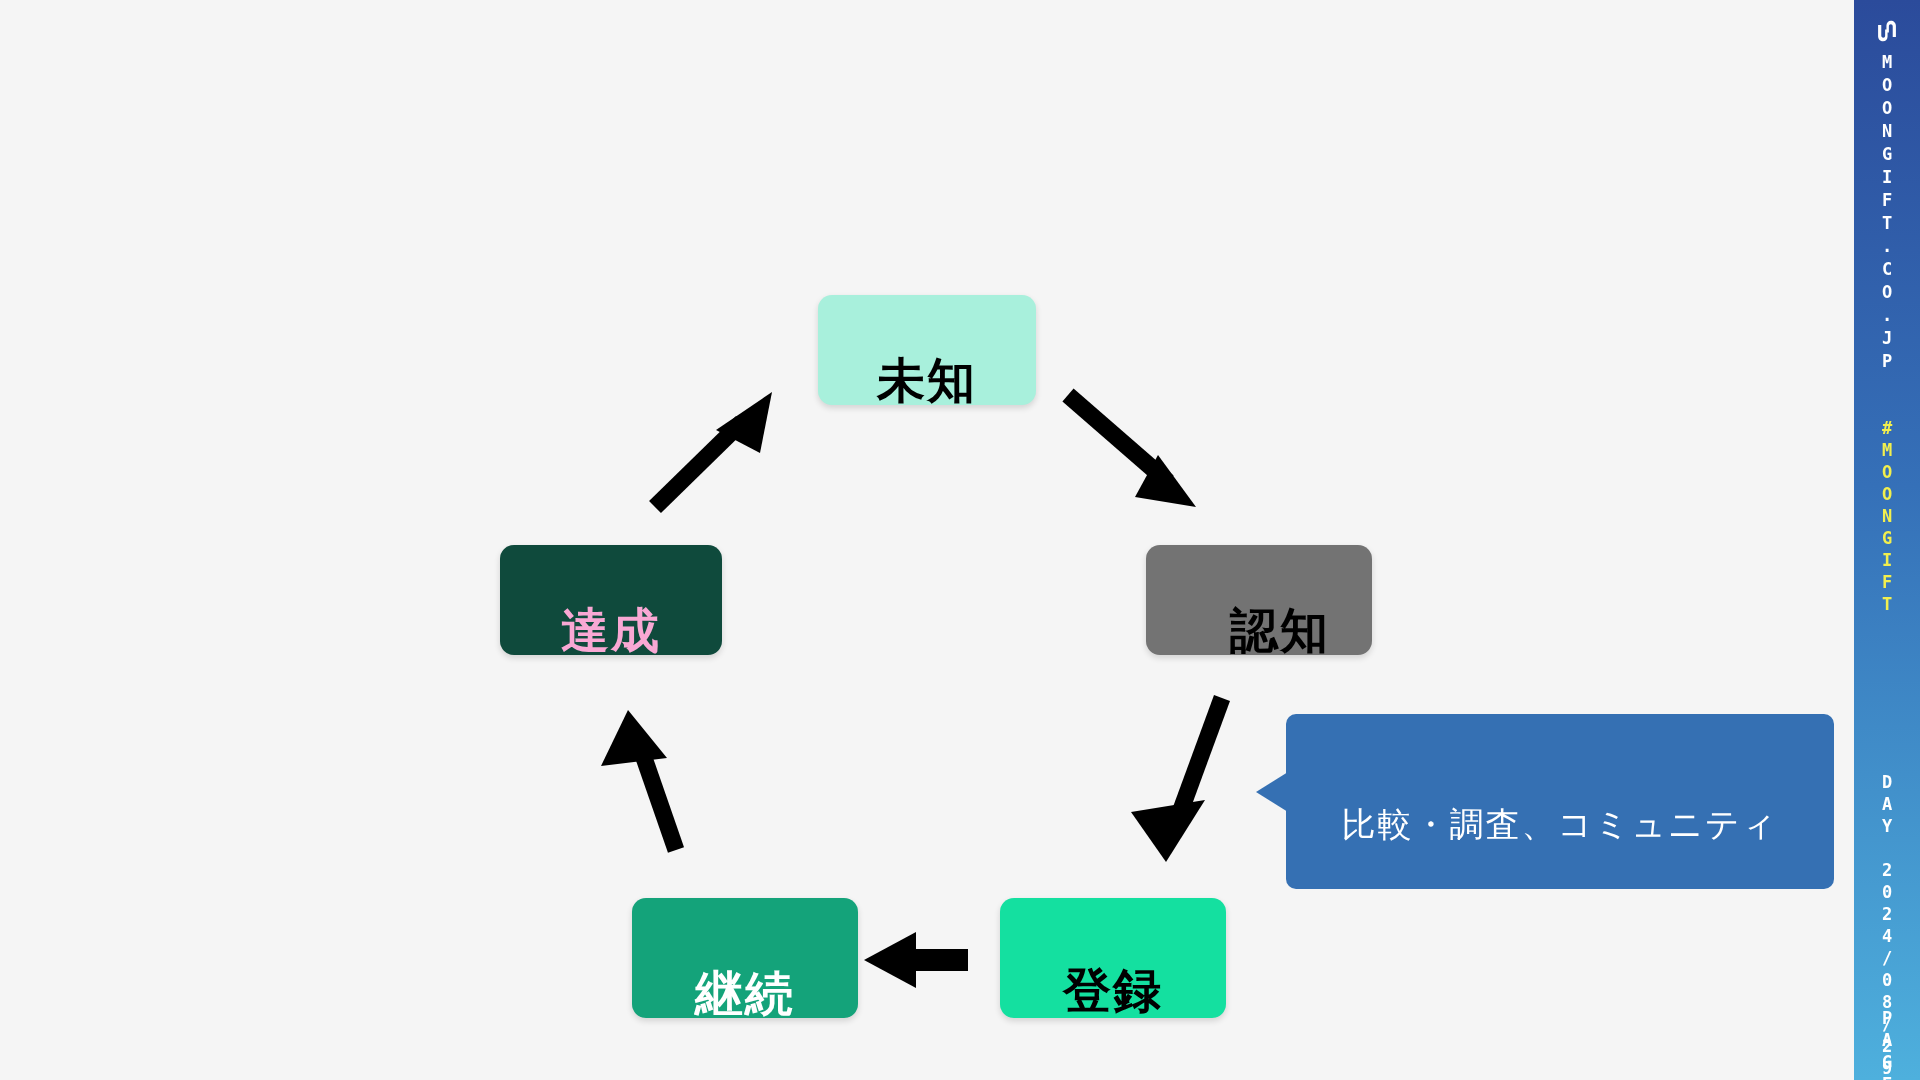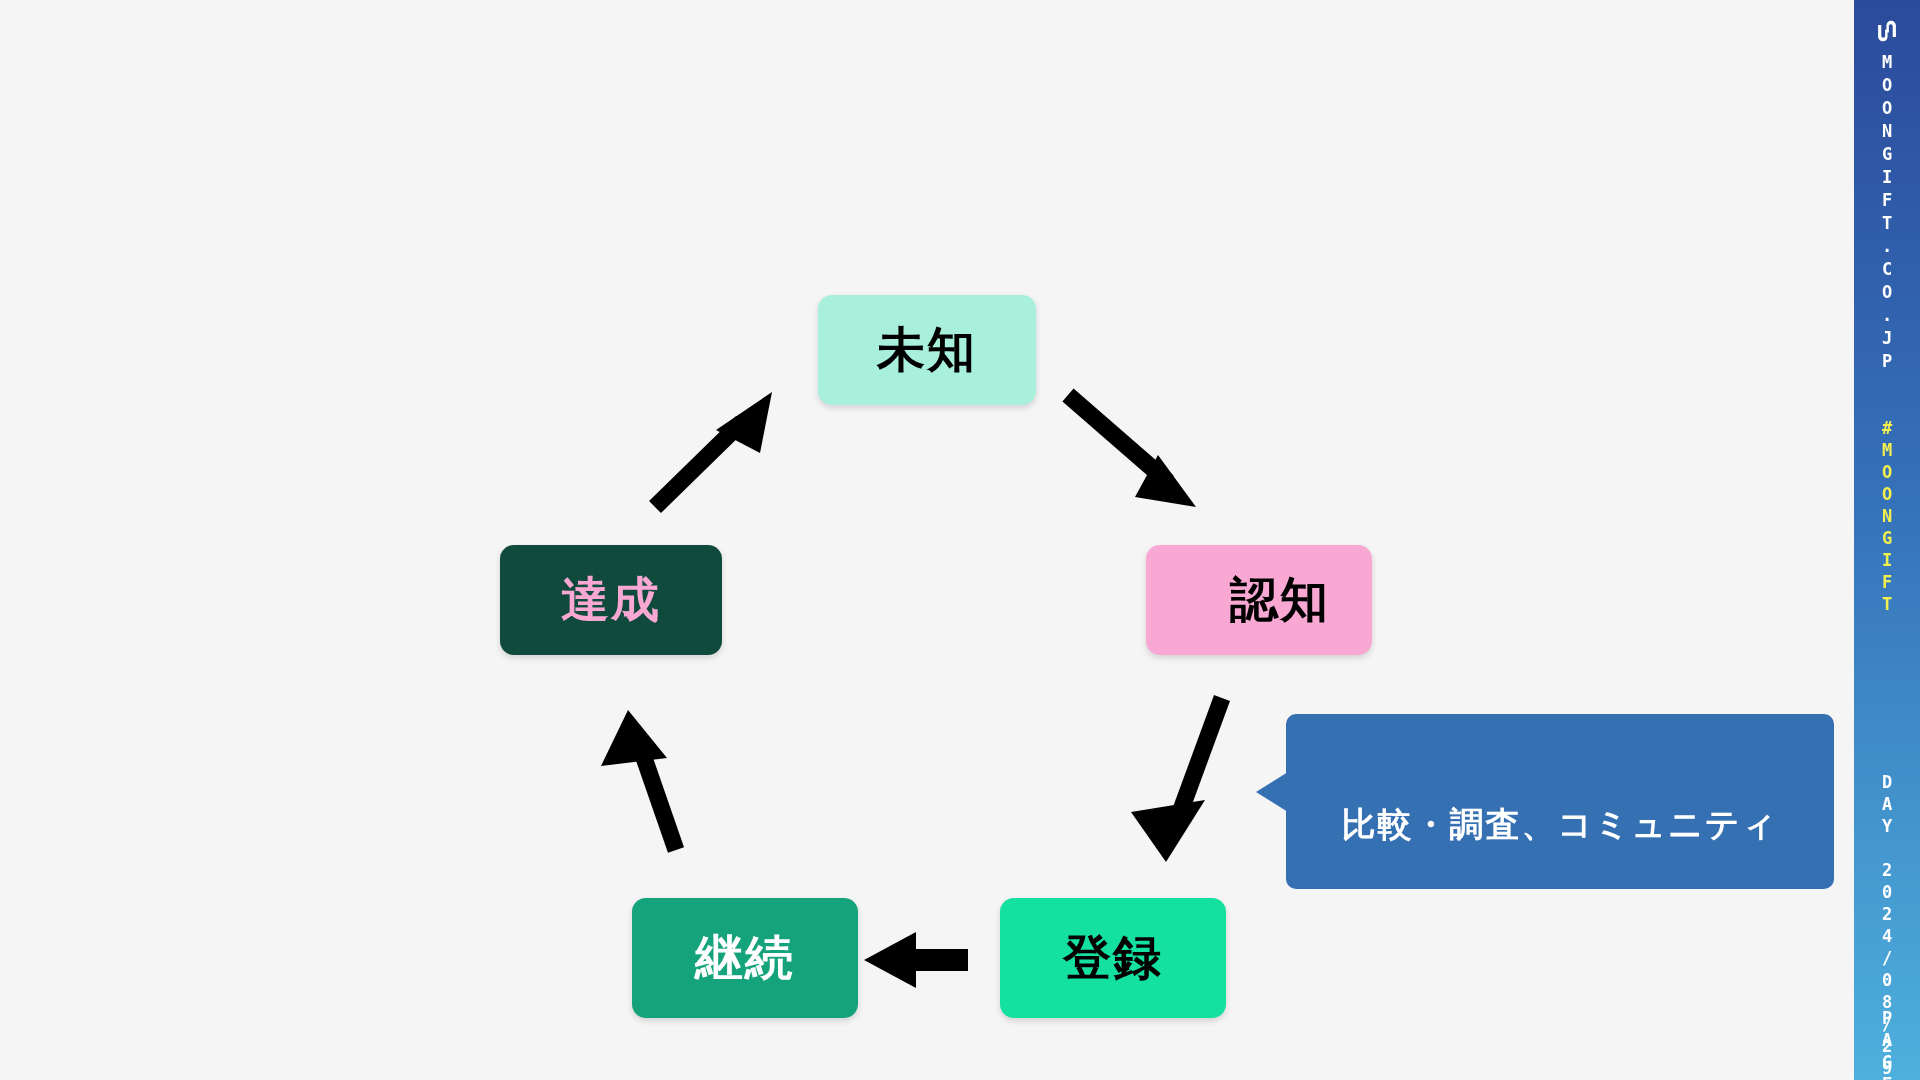--- a/index.html
+++ b/index.html
@@ -56,7 +56,7 @@
   .node {
     position: absolute;
     display: flex;
-    align-items: center;
+    align-items: flex-end;
     justify-content: center;
     border-radius: 14px;
     font-weight: 700;

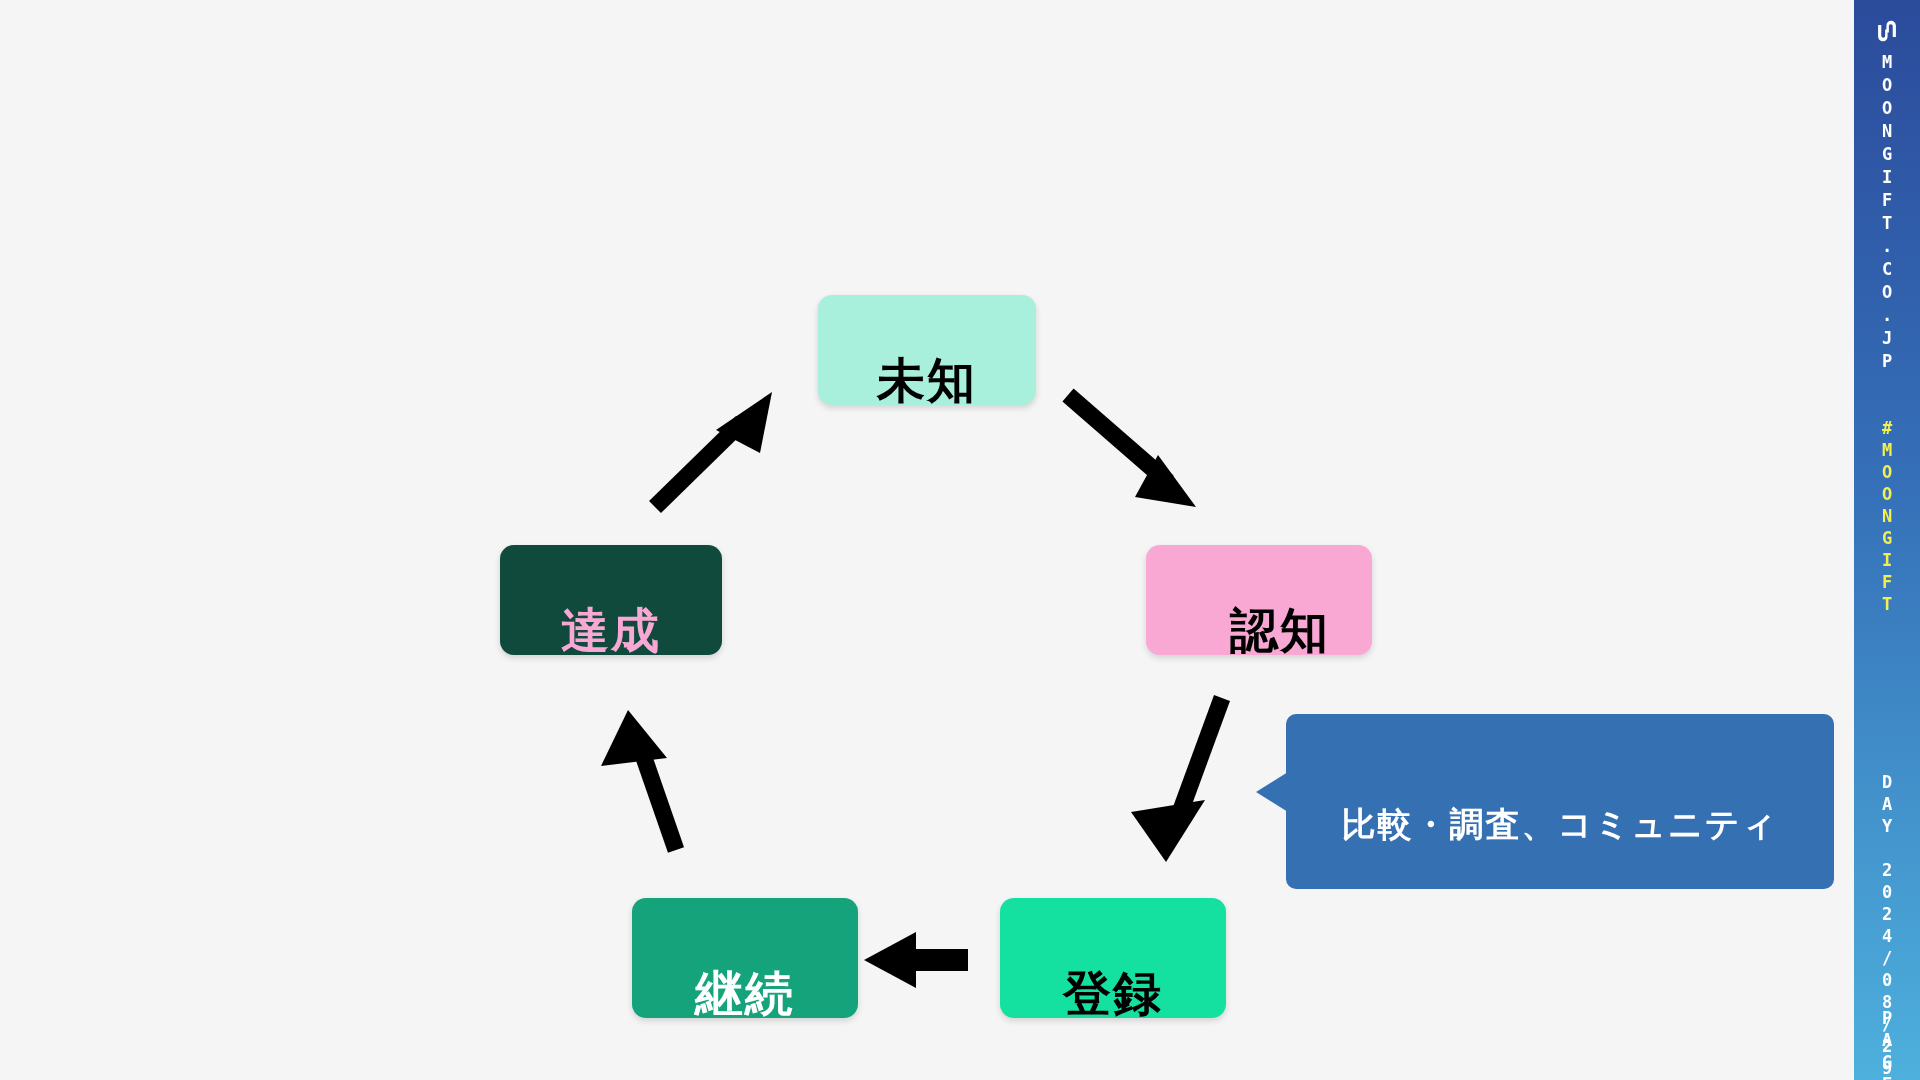--- a/index.html
+++ b/index.html
@@ -250,7 +250,7 @@
         <span class="node-label">未知</span>
       </div>
 
-      <div class="node" id="node-ninchi" style="background:#f9a8d4;color:#000000;padding-left:42px;">
+      <div class="node" id="node-ninchi" style="background:#737373;color:#000000;padding-left:42px;">
         <span class="node-label">認知</span>
       </div>
 

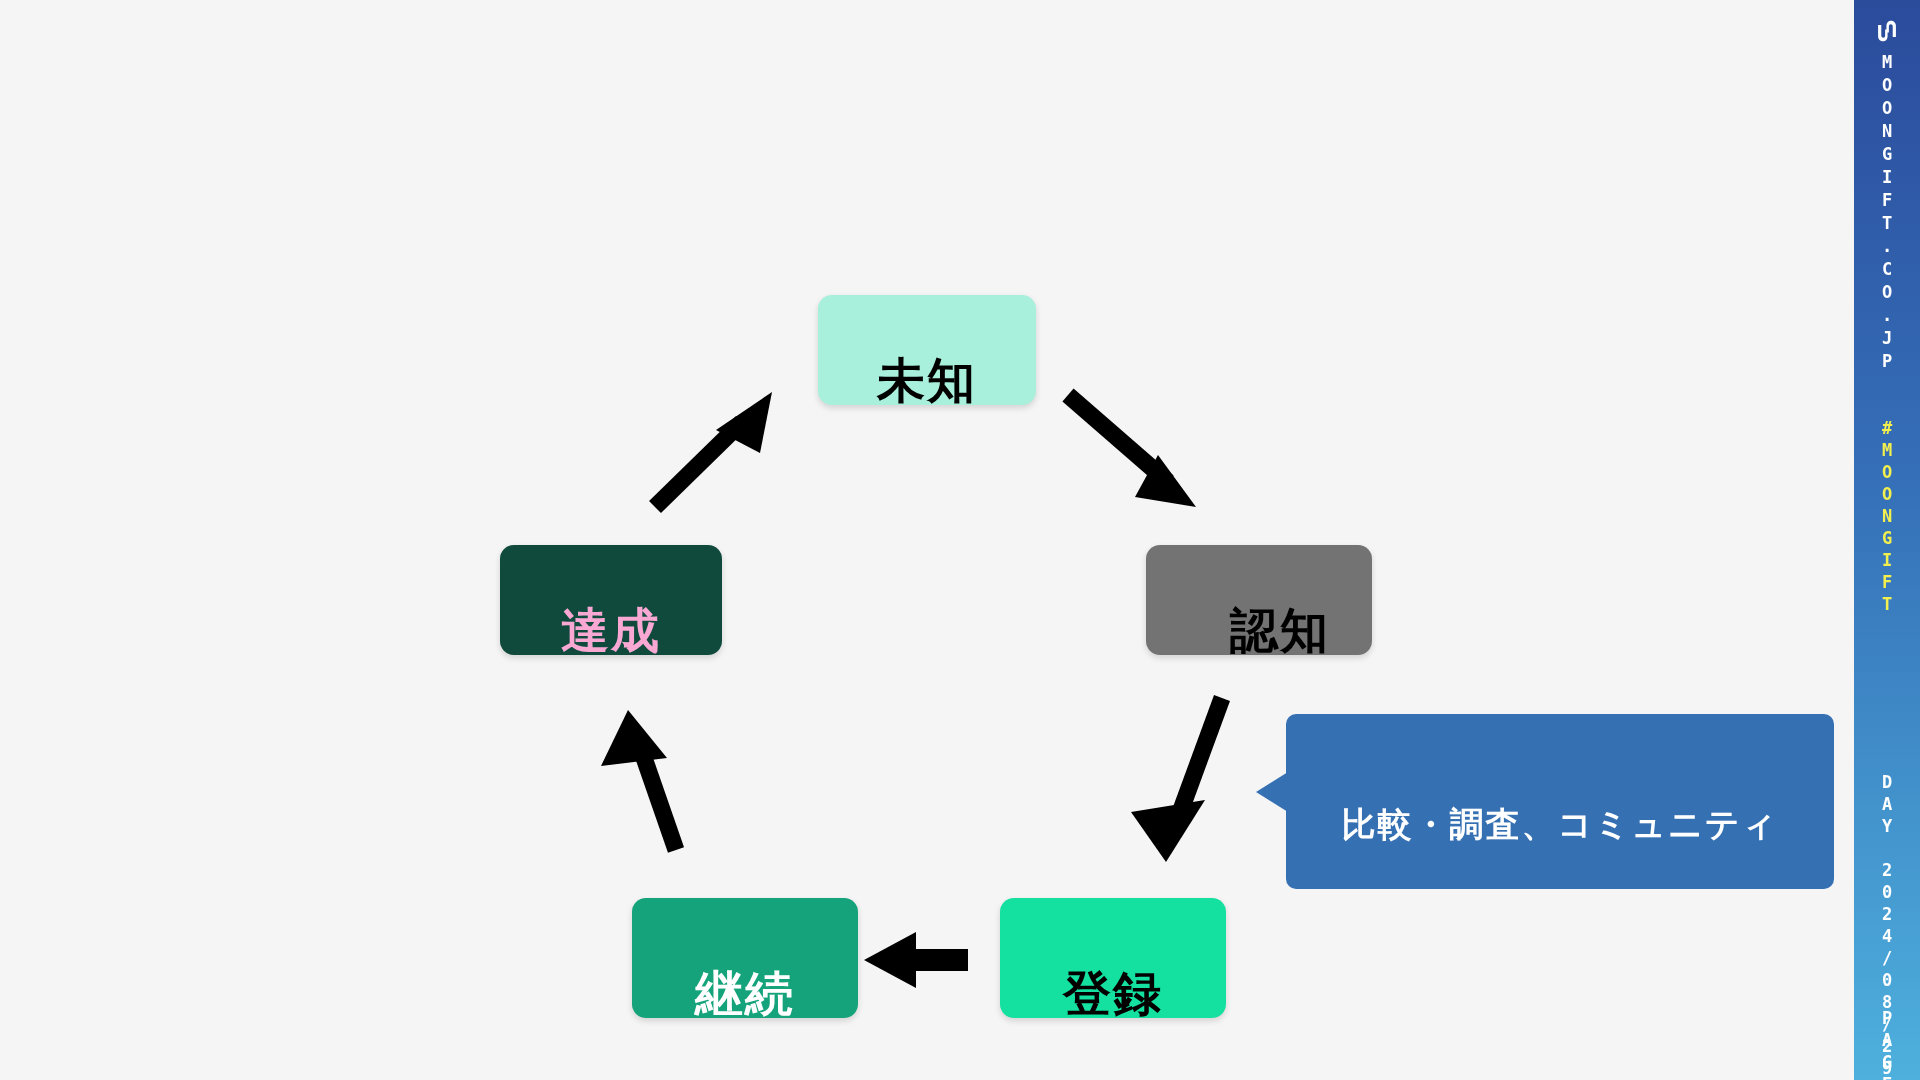--- a/index.html
+++ b/index.html
@@ -115,7 +115,7 @@
   #callout-text {
     color: #ffffff;
     font-size: 34px;
-    font-weight: 700;
+    font-weight: 400;
     letter-spacing: 2px;
     white-space: nowrap;
     line-height: 1.2;

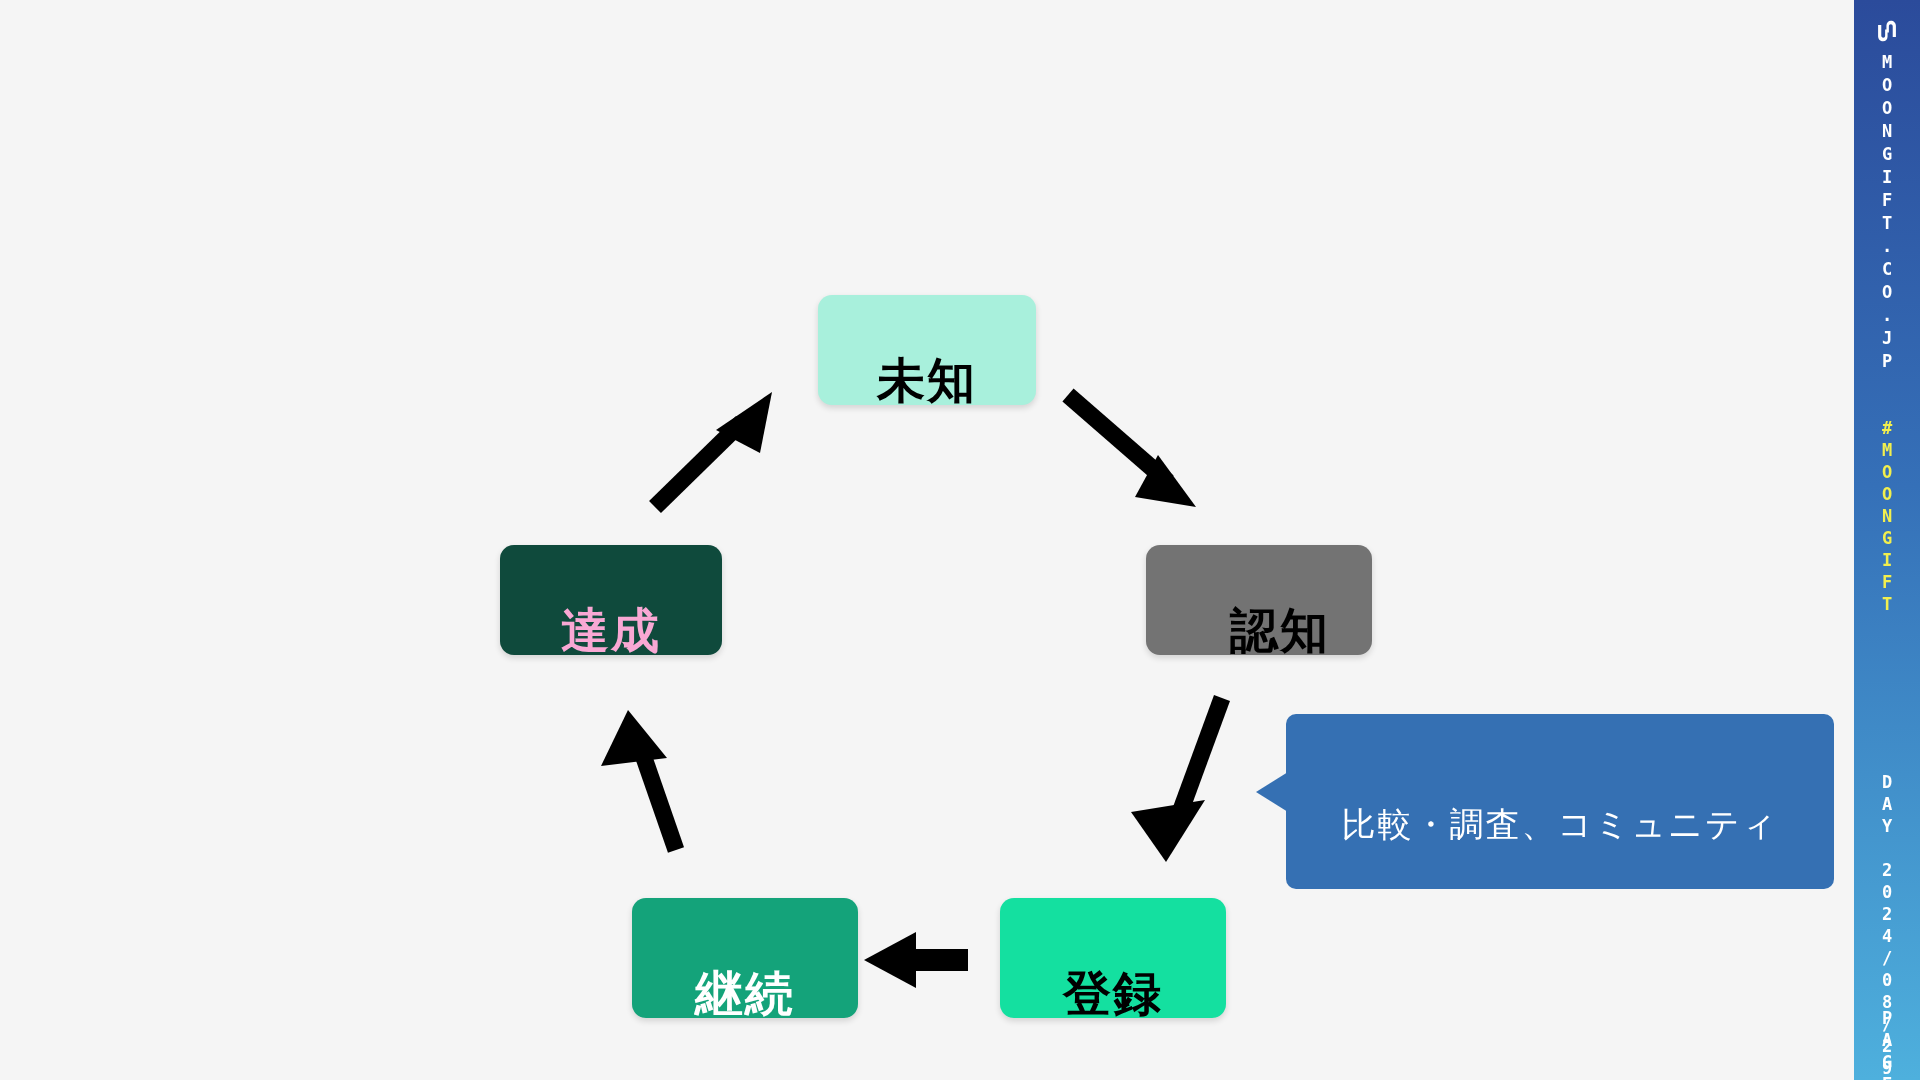--- a/index.html
+++ b/index.html
@@ -73,7 +73,7 @@
   
   #node-michi   { left: 818px;  top: 295px; width: 218px; height: 110px; font-size: 48px; }
   #node-ninchi  { left: 1146px; top: 545px; width: 226px; height: 110px; font-size: 48px; }
-  #node-toroku  { left: 1000px; top: 898px; width: 226px; height: 120px; font-size: 48px; }
+  #node-toroku  { left: 1000px; top: 898px; width: 226px; height: 120px; font-size: 48px; font-family: Liberation Mono, monospace; }
   #node-keizoku { left: 624px;  top: 898px; width: 226px; height: 120px; font-size: 48px; }
   #node-tassei  { left: 500px;  top: 545px; width: 222px; height: 110px; font-size: 48px; }
 

